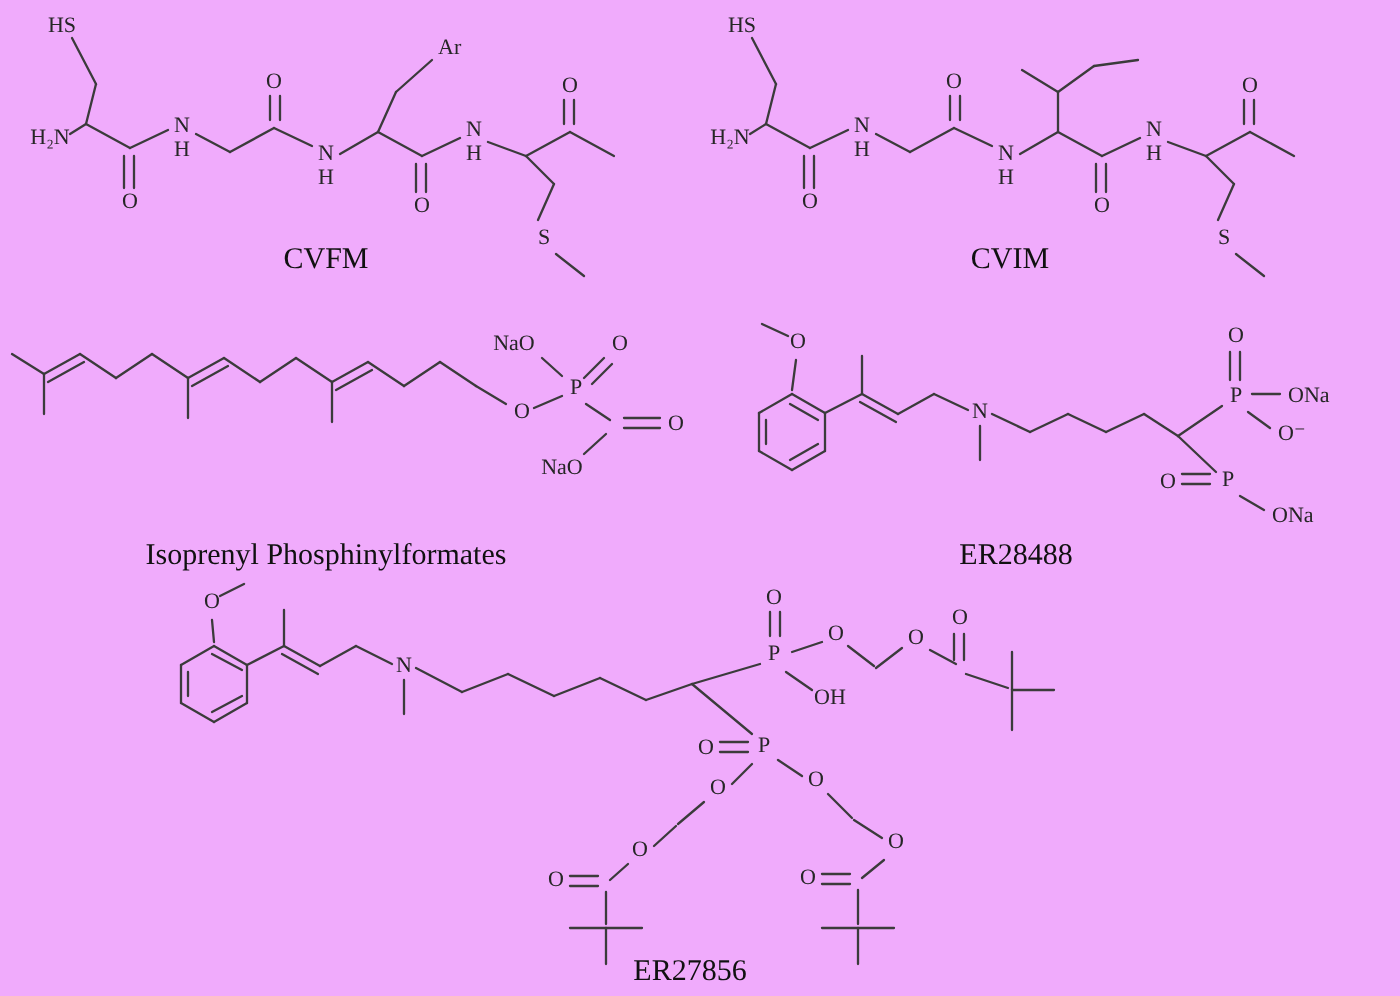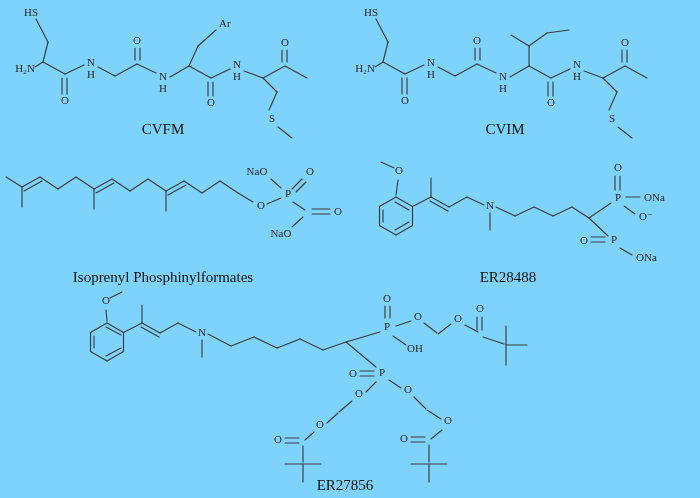--- a/index.html
+++ b/index.html
@@ -5,7 +5,7 @@
   html,body{margin:0;padding:0;}
   body{background:#ffffff;}
   .canvas{
-    position:relative;width:700px;height:498px;background:#7dd3fc;overflow:hidden;
+    position:relative;width:700px;height:498px;background:#f0abfc;overflow:hidden;
     font-family:"Liberation Serif","DejaVu Serif",serif;
   }
   svg.struct{position:absolute;overflow:visible;}

